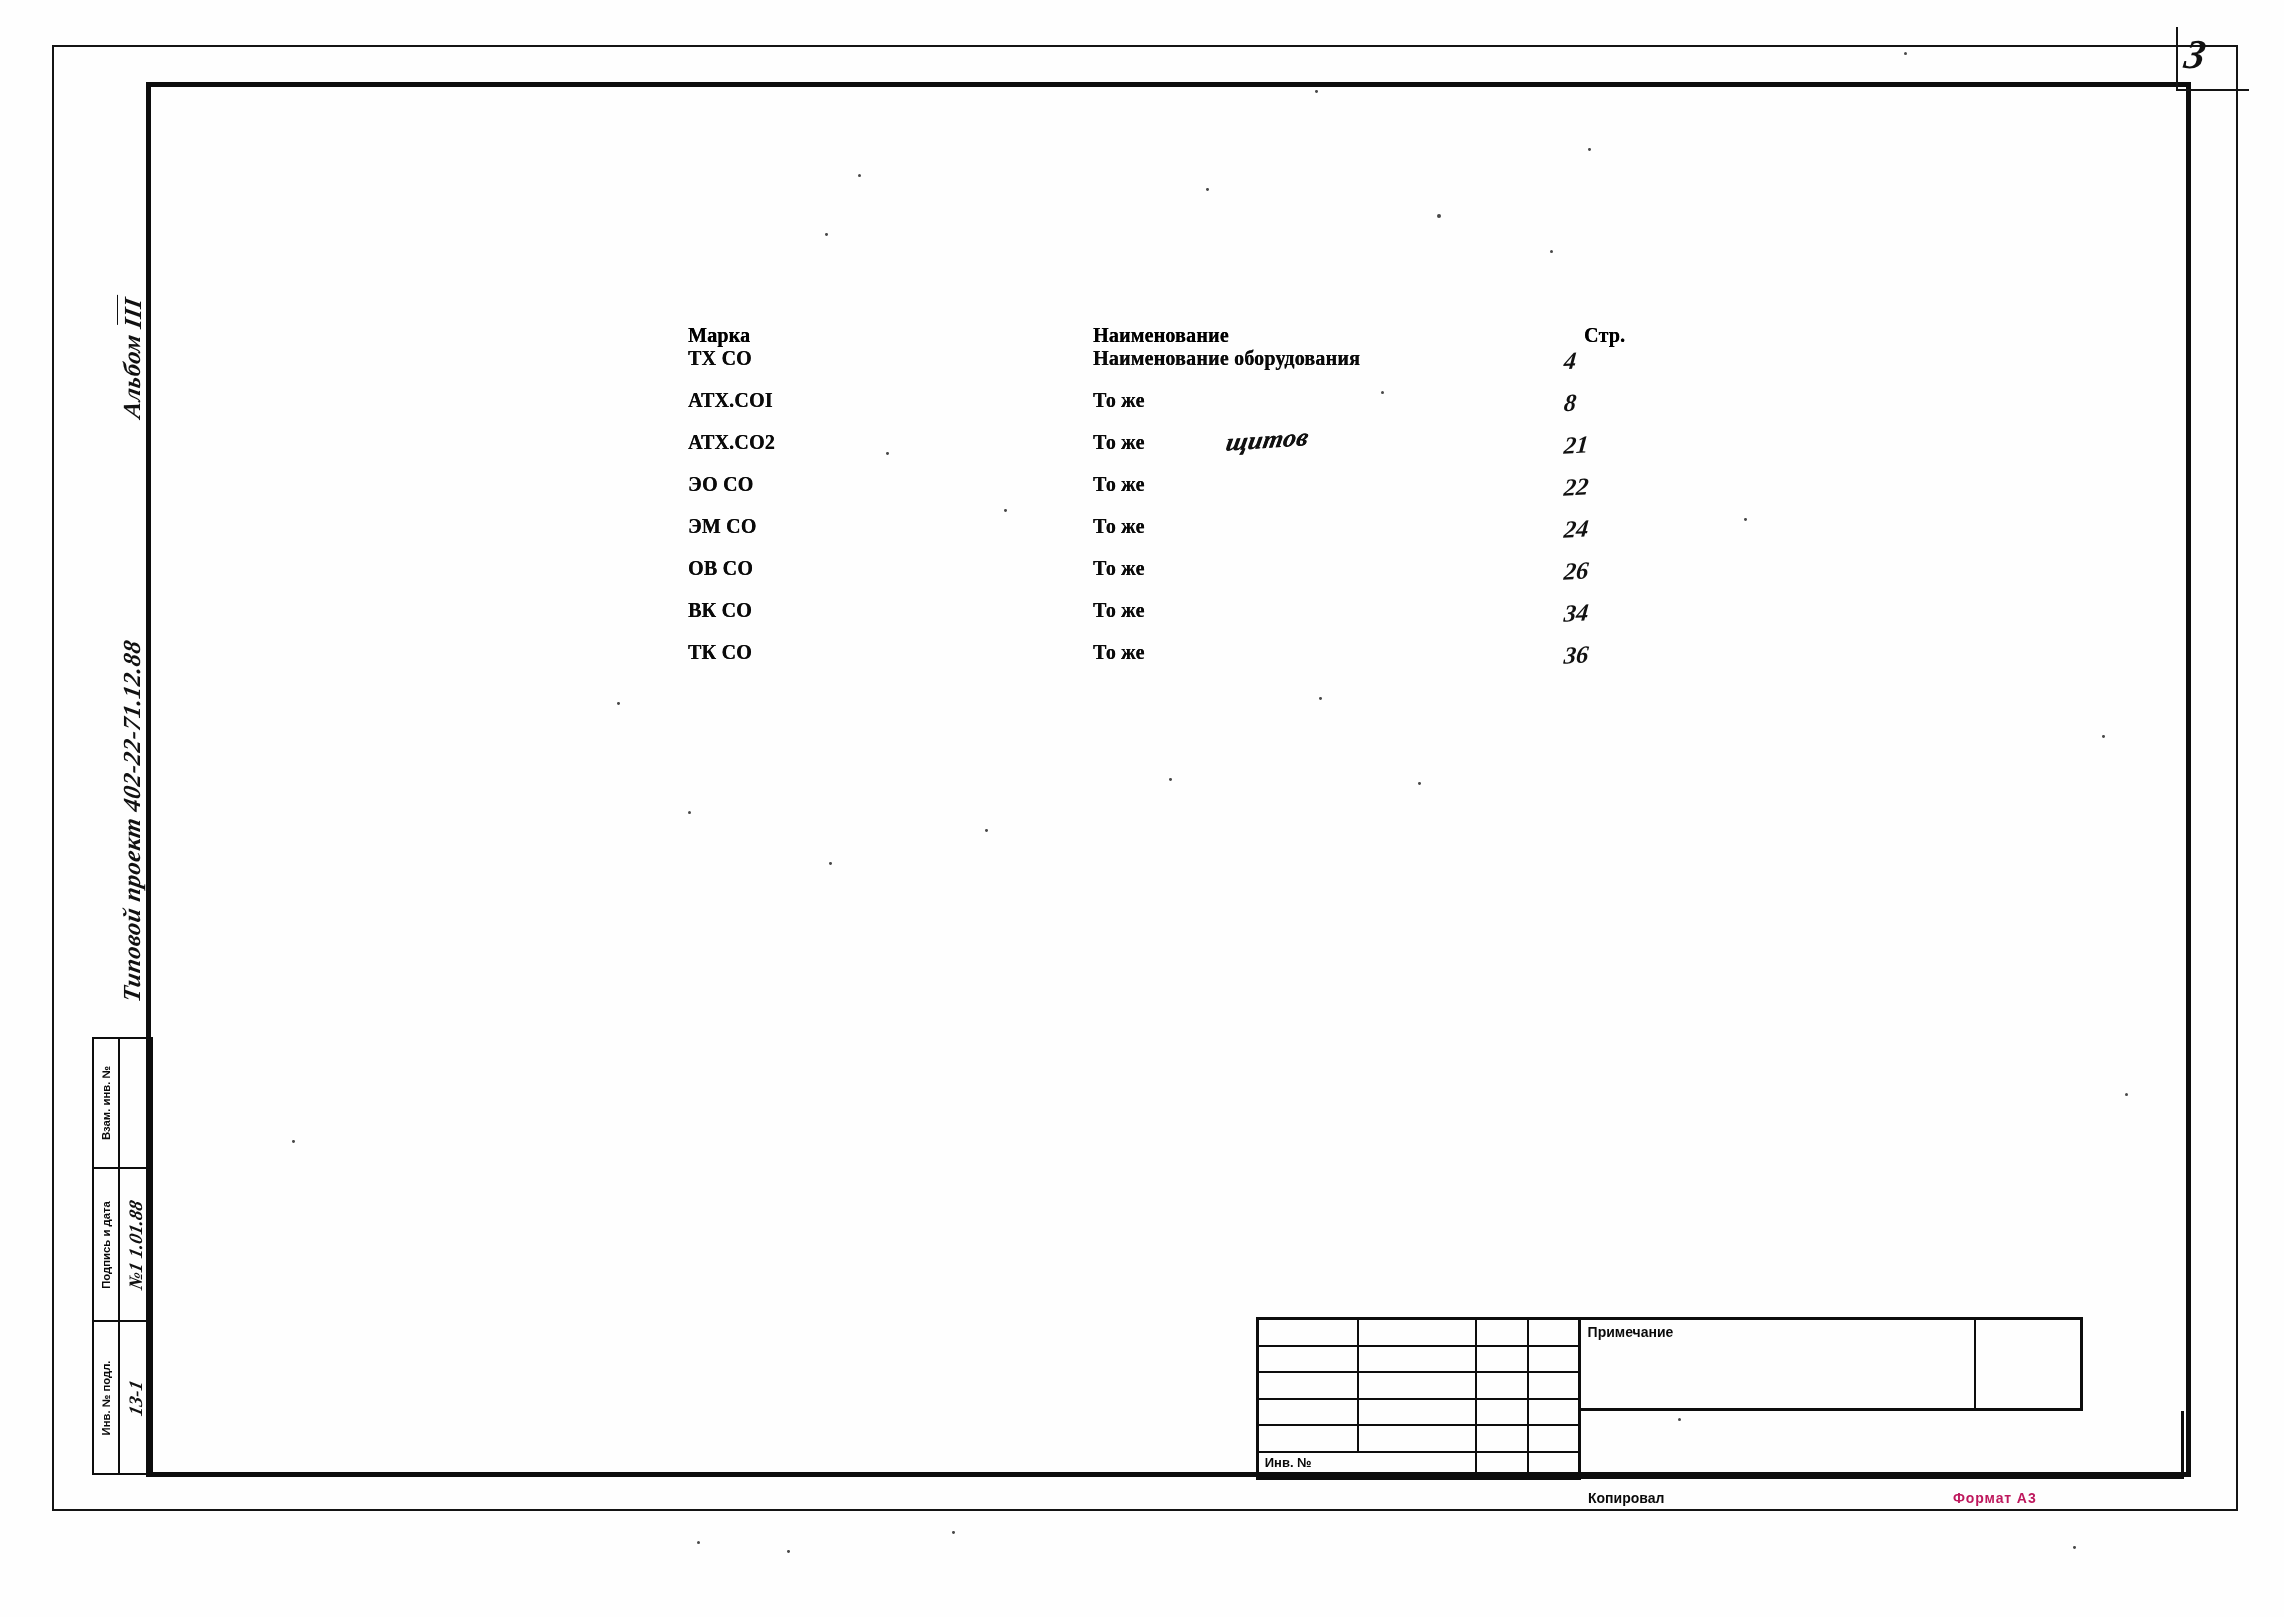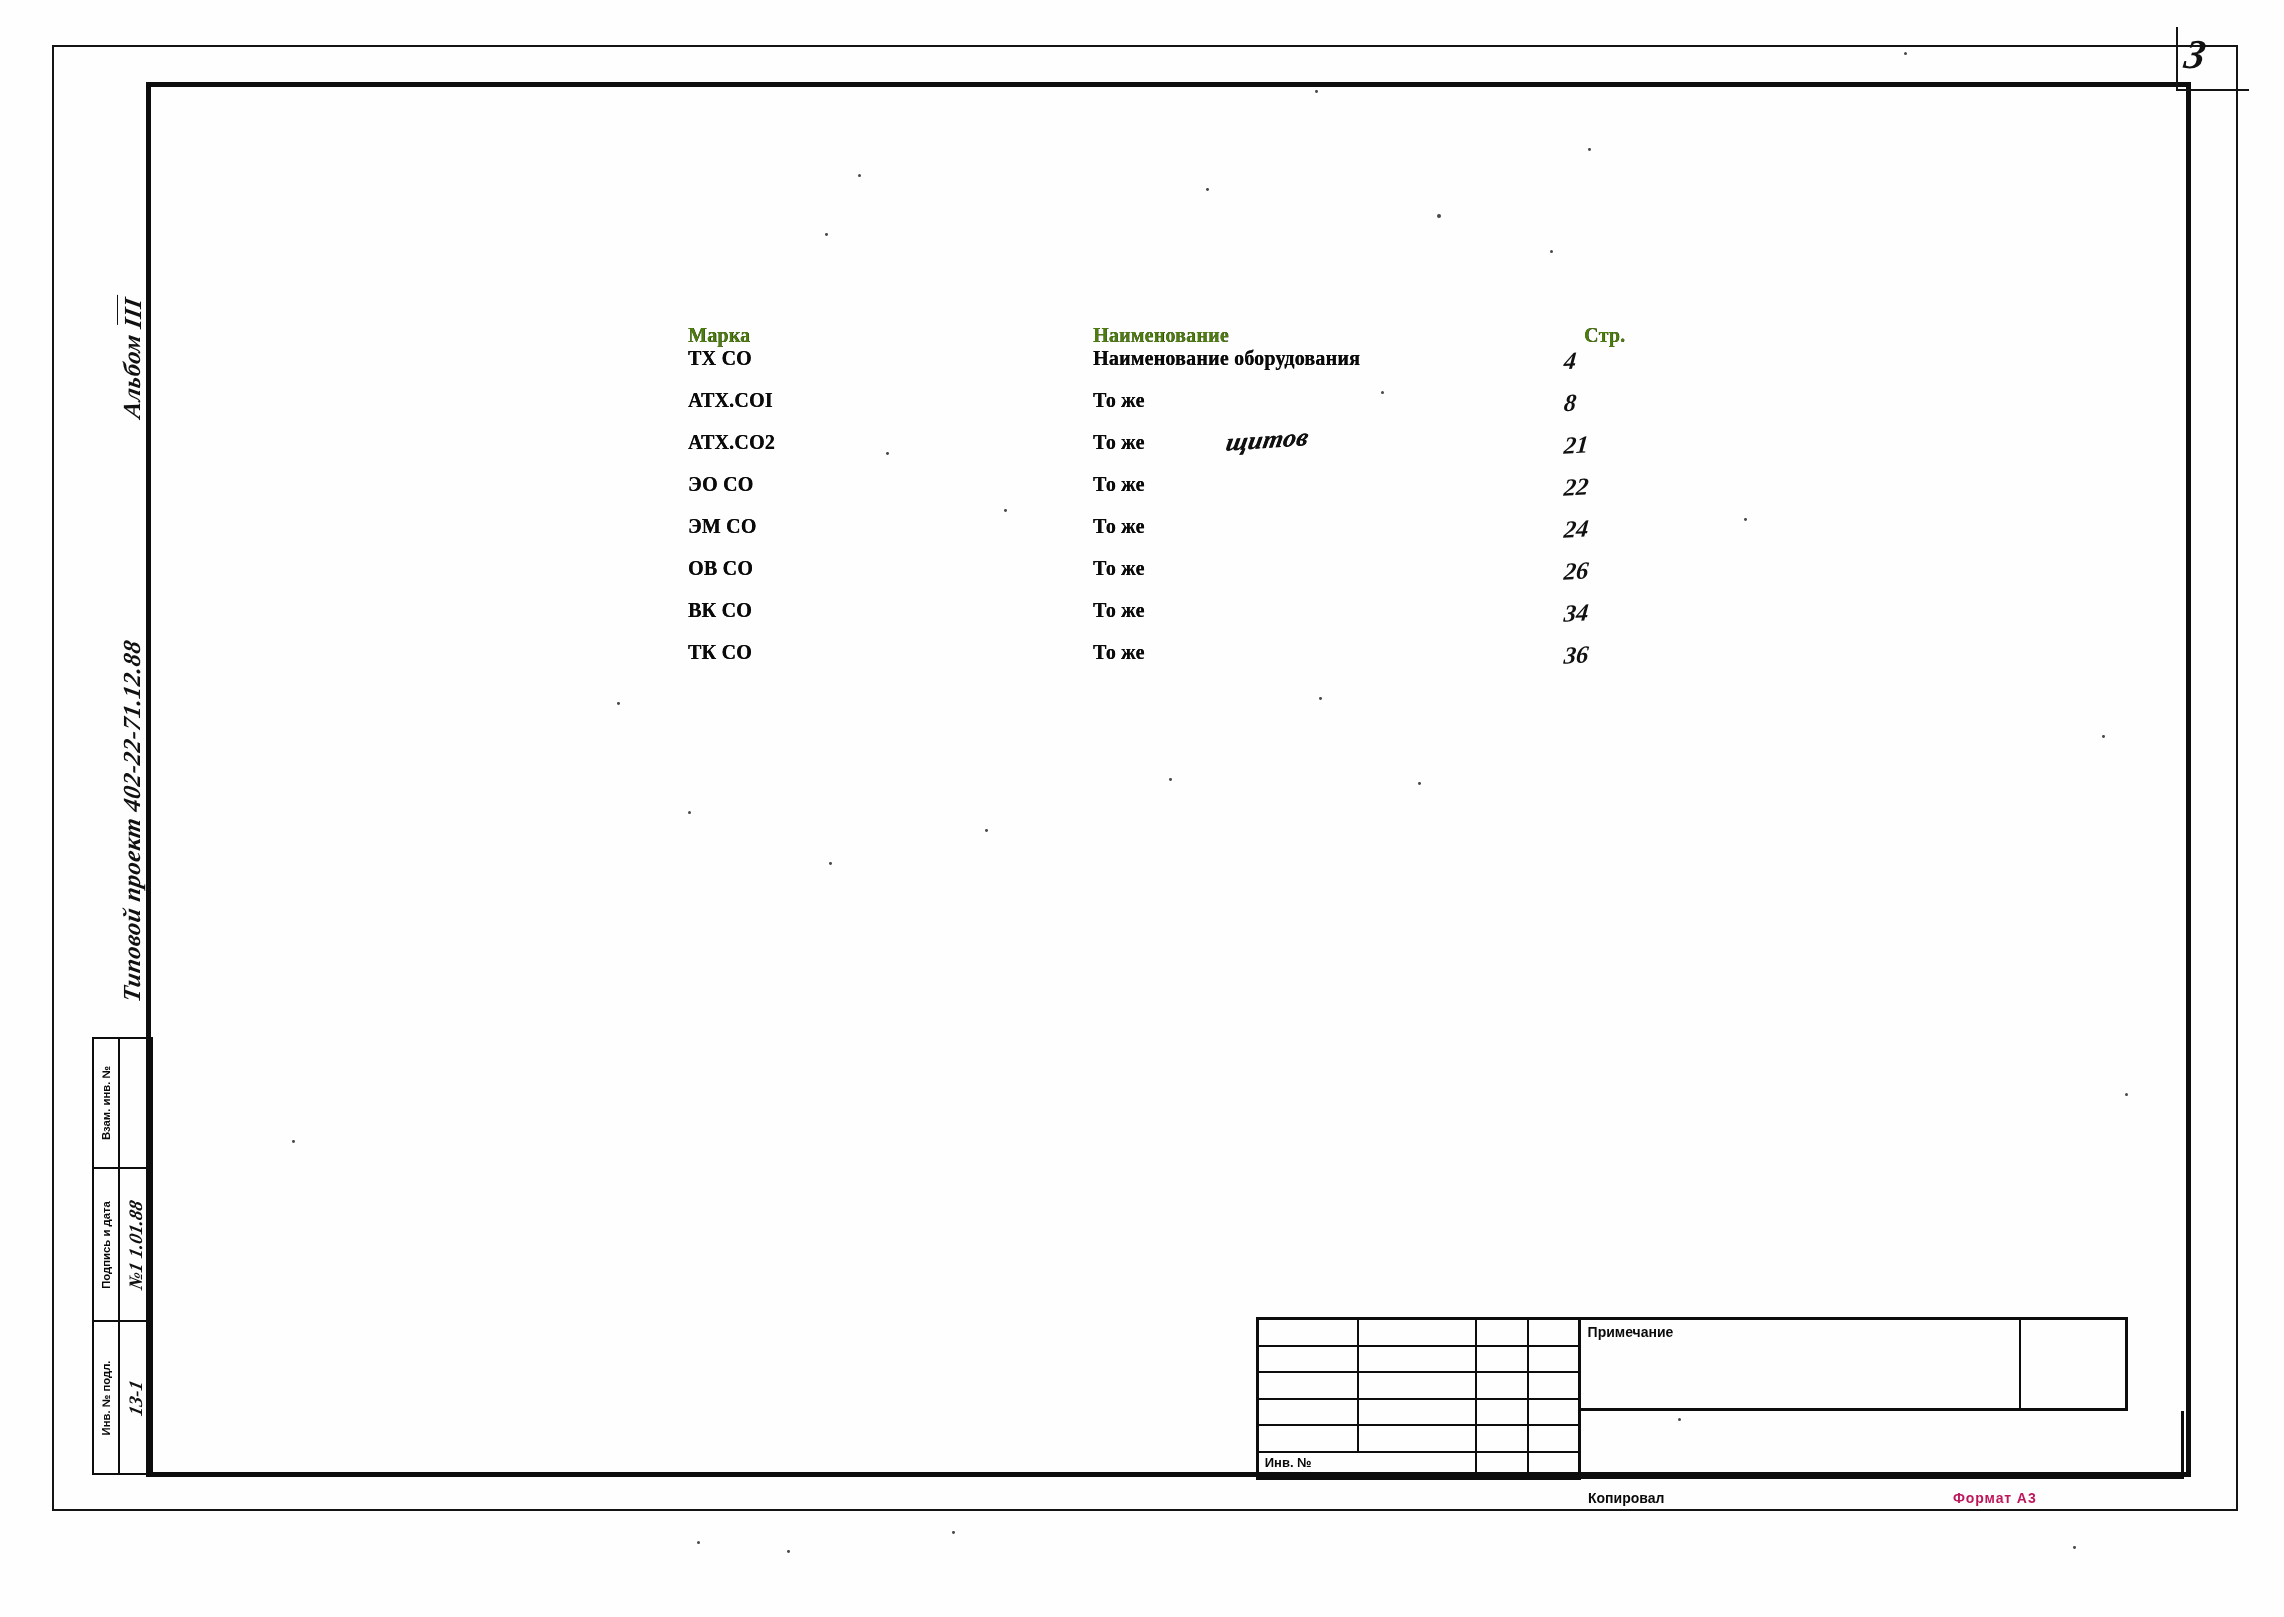--- a/index.html
+++ b/index.html
@@ -87,7 +87,7 @@
     font-family:"Liberation Serif", serif;
     font-weight:700;
     font-size:20px;
-    color:#4d7c0f;
+    color:#000000;
     padding-bottom:41px;
     letter-spacing:0.2px;
     text-shadow:0.3px 0 0 #0a0a0a;

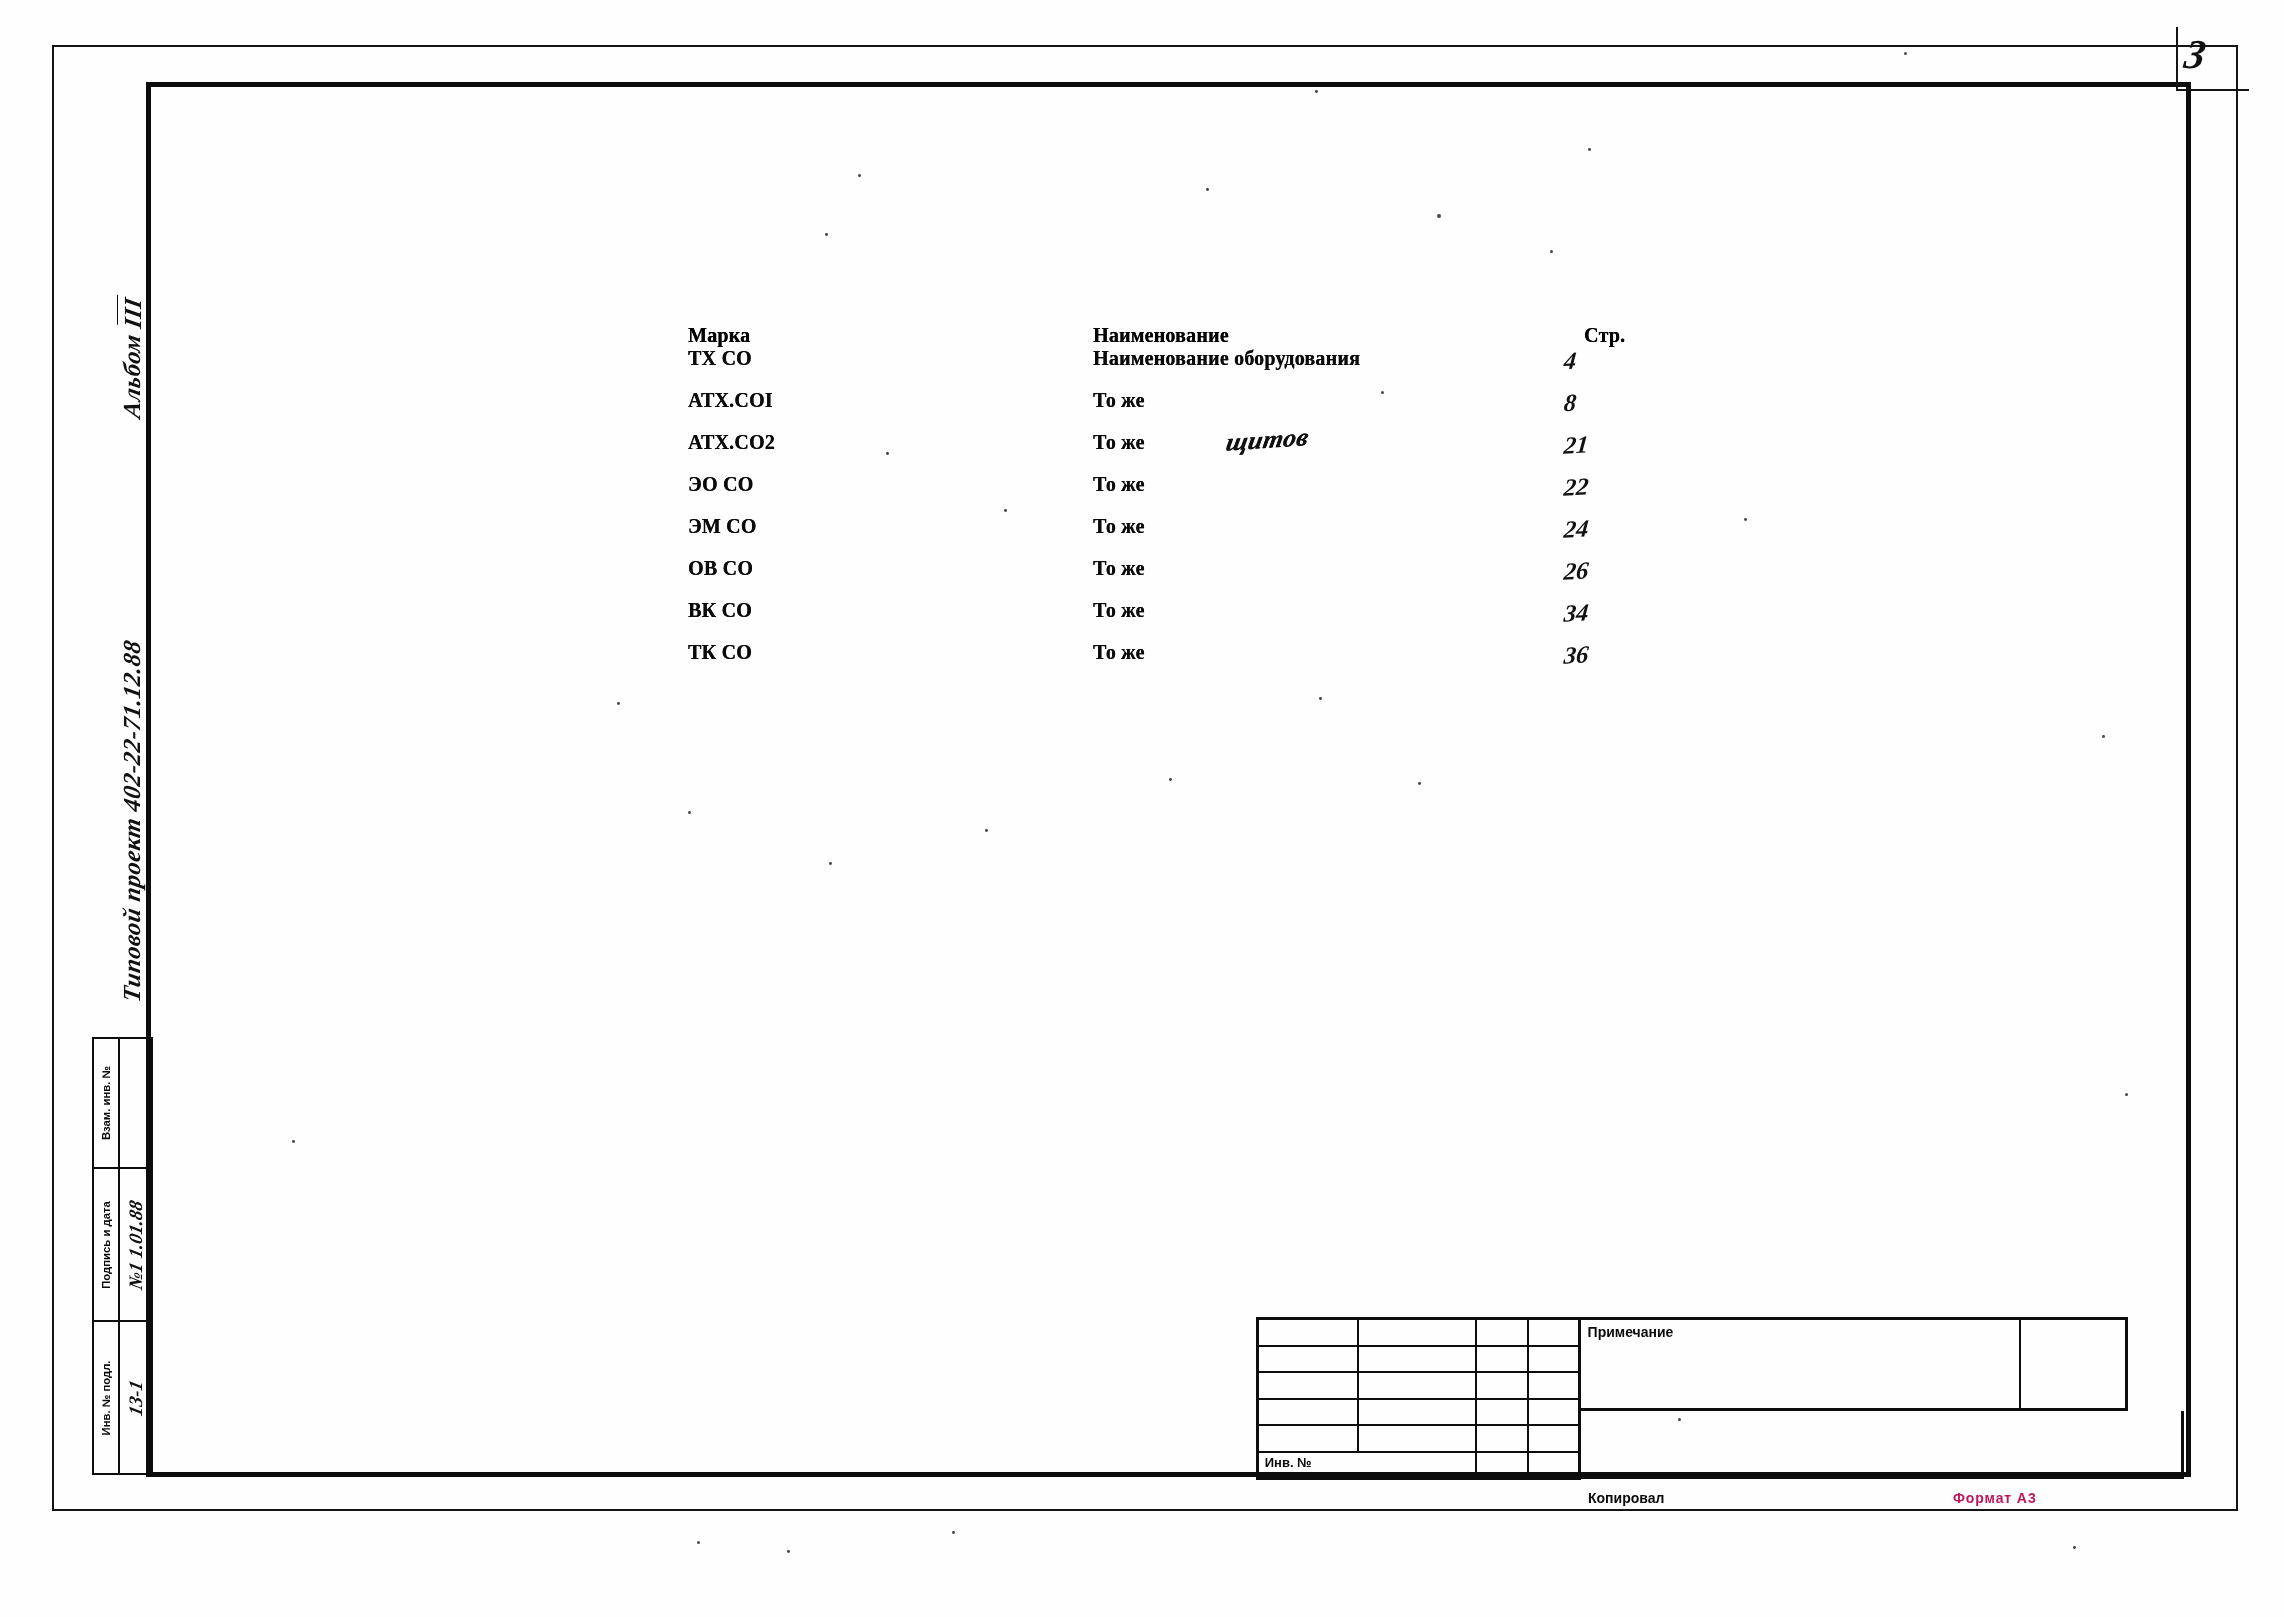--- a/index.html
+++ b/index.html
@@ -246,7 +246,7 @@
   #tb-right-top{
     position:absolute;
     left:325px;top:0;
-    width:547px;height:94px;
+    width:502px;height:94px;
     border:3.3px solid #0d0d0d;
     border-left:none;
     box-sizing:border-box;

